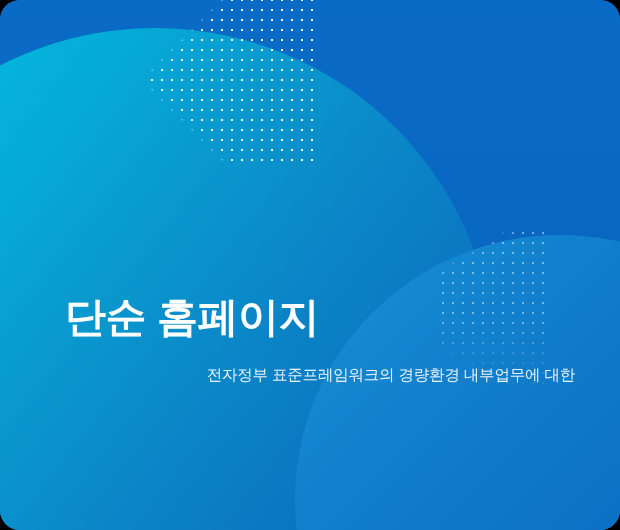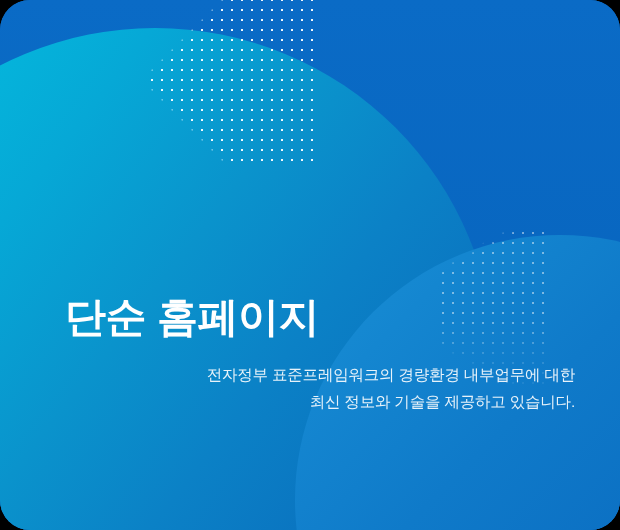--- a/index.html
+++ b/index.html
@@ -17,7 +17,7 @@
     position: relative;
     width: 620px;
     height: 530px;
-    border-radius: 30px;
+    border-radius: 20px;
     overflow: hidden;
     background: #0968c3;
   }

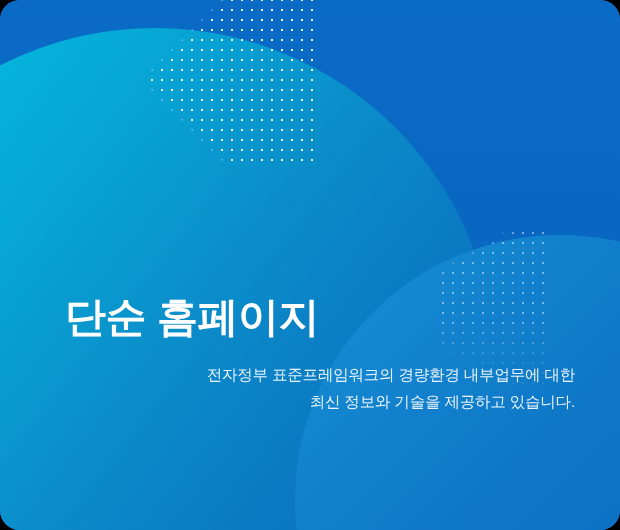--- a/index.html
+++ b/index.html
@@ -165,7 +165,6 @@
 
     <p id="hero-subtitle">
       <span class="sub-line">전자정부 표준프레임워크의 경량환경 내부업무에 대한</span>
-      <span class="sub-line">최신 정보와 기술을 제공하고 있습니다.</span>
     </p>
 
   </div>

